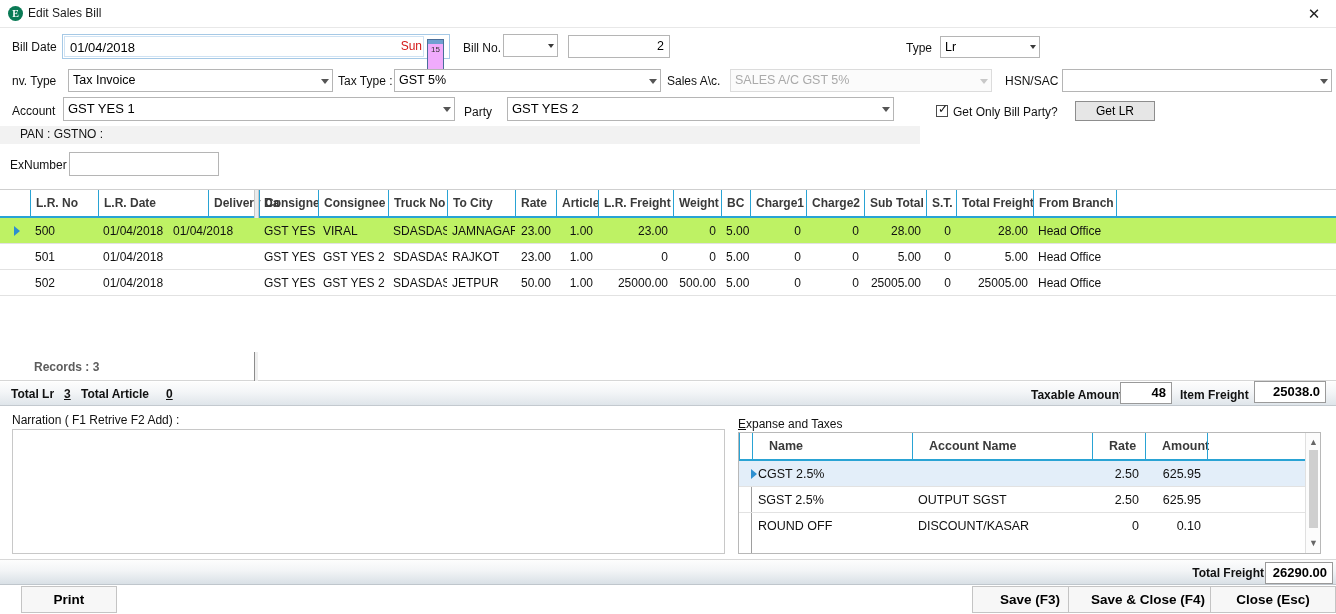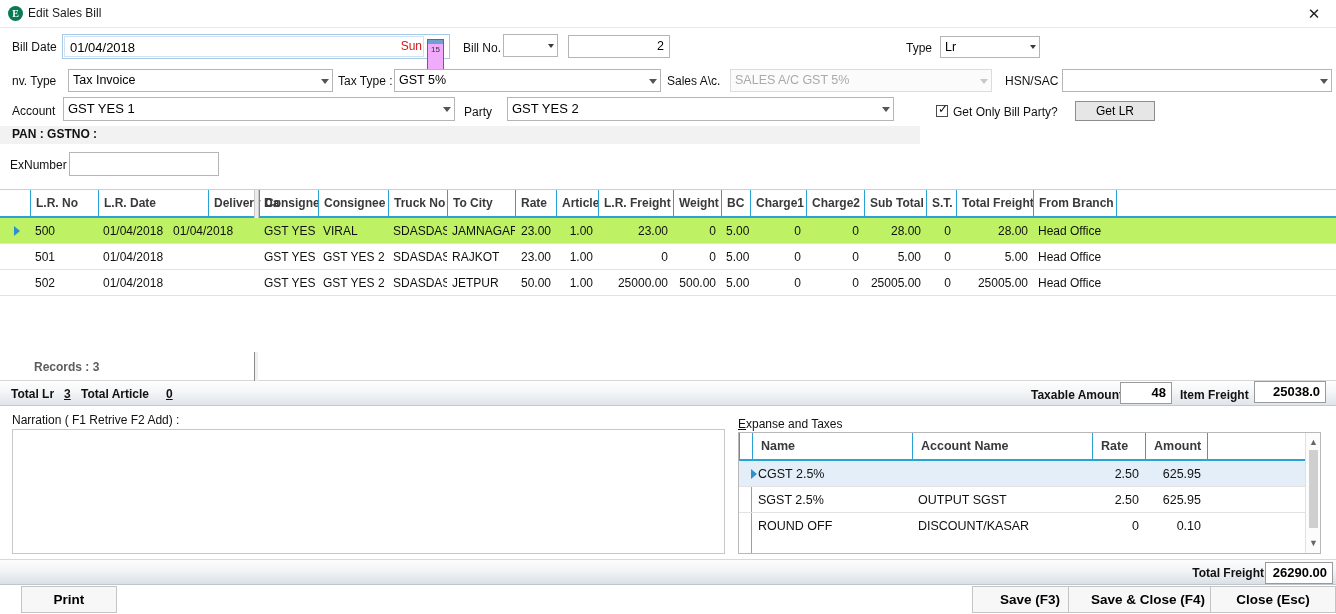--- a/index.html
+++ b/index.html
@@ -90,7 +90,7 @@
     position:absolute; left:0; top:126px; width:920px; height:18px;
     background:#f2f2f2;
   }
-  .pan-text { position:absolute; left:12px; top:127px; font-size:12px; font-weight:bold; color:#111; }
+  .pan-text { position:absolute; left:20px; top:127px; font-size:12px; font-weight:normal; color:#111; }
 
   
   .grid {

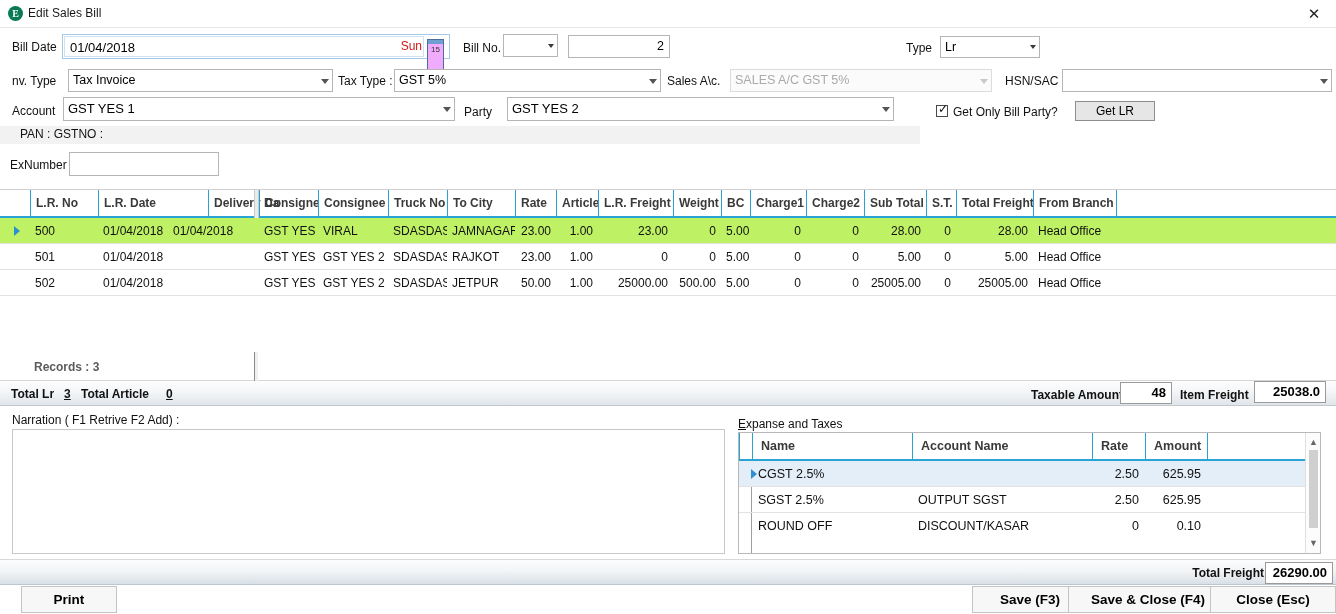--- a/index.html
+++ b/index.html
@@ -166,7 +166,7 @@
   .exp-hdr .hc {
     position:absolute; top:0; height:27px; line-height:27px;
     font-size:12.5px; font-weight:bold; color:#3a3a3a;
-    border-left:1px solid #29a3d4; padding:0 8px; white-space:nowrap;
+    border-left:1px solid #29a3d4; padding:0 16px; white-space:nowrap;
   }
   .exp-row { position:absolute; left:0; width:100%; height:26px; border-bottom:1px solid #e2e2e2; }
   .exp-row.sel { background:#e3eef9; }

